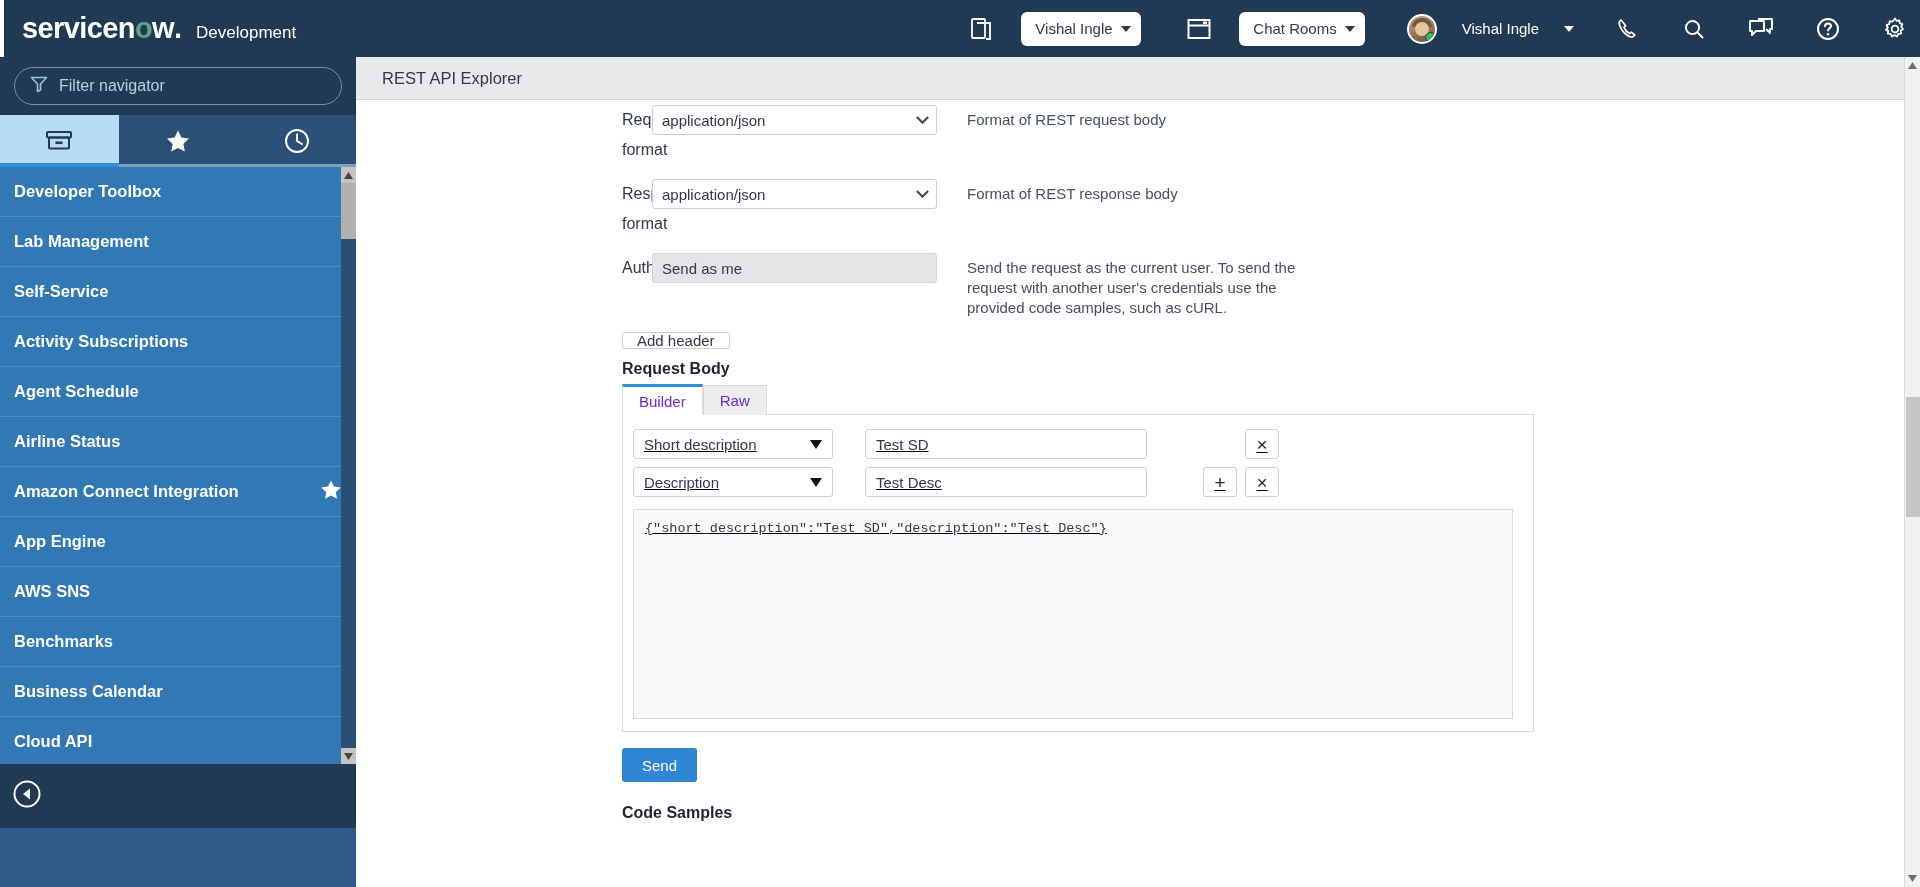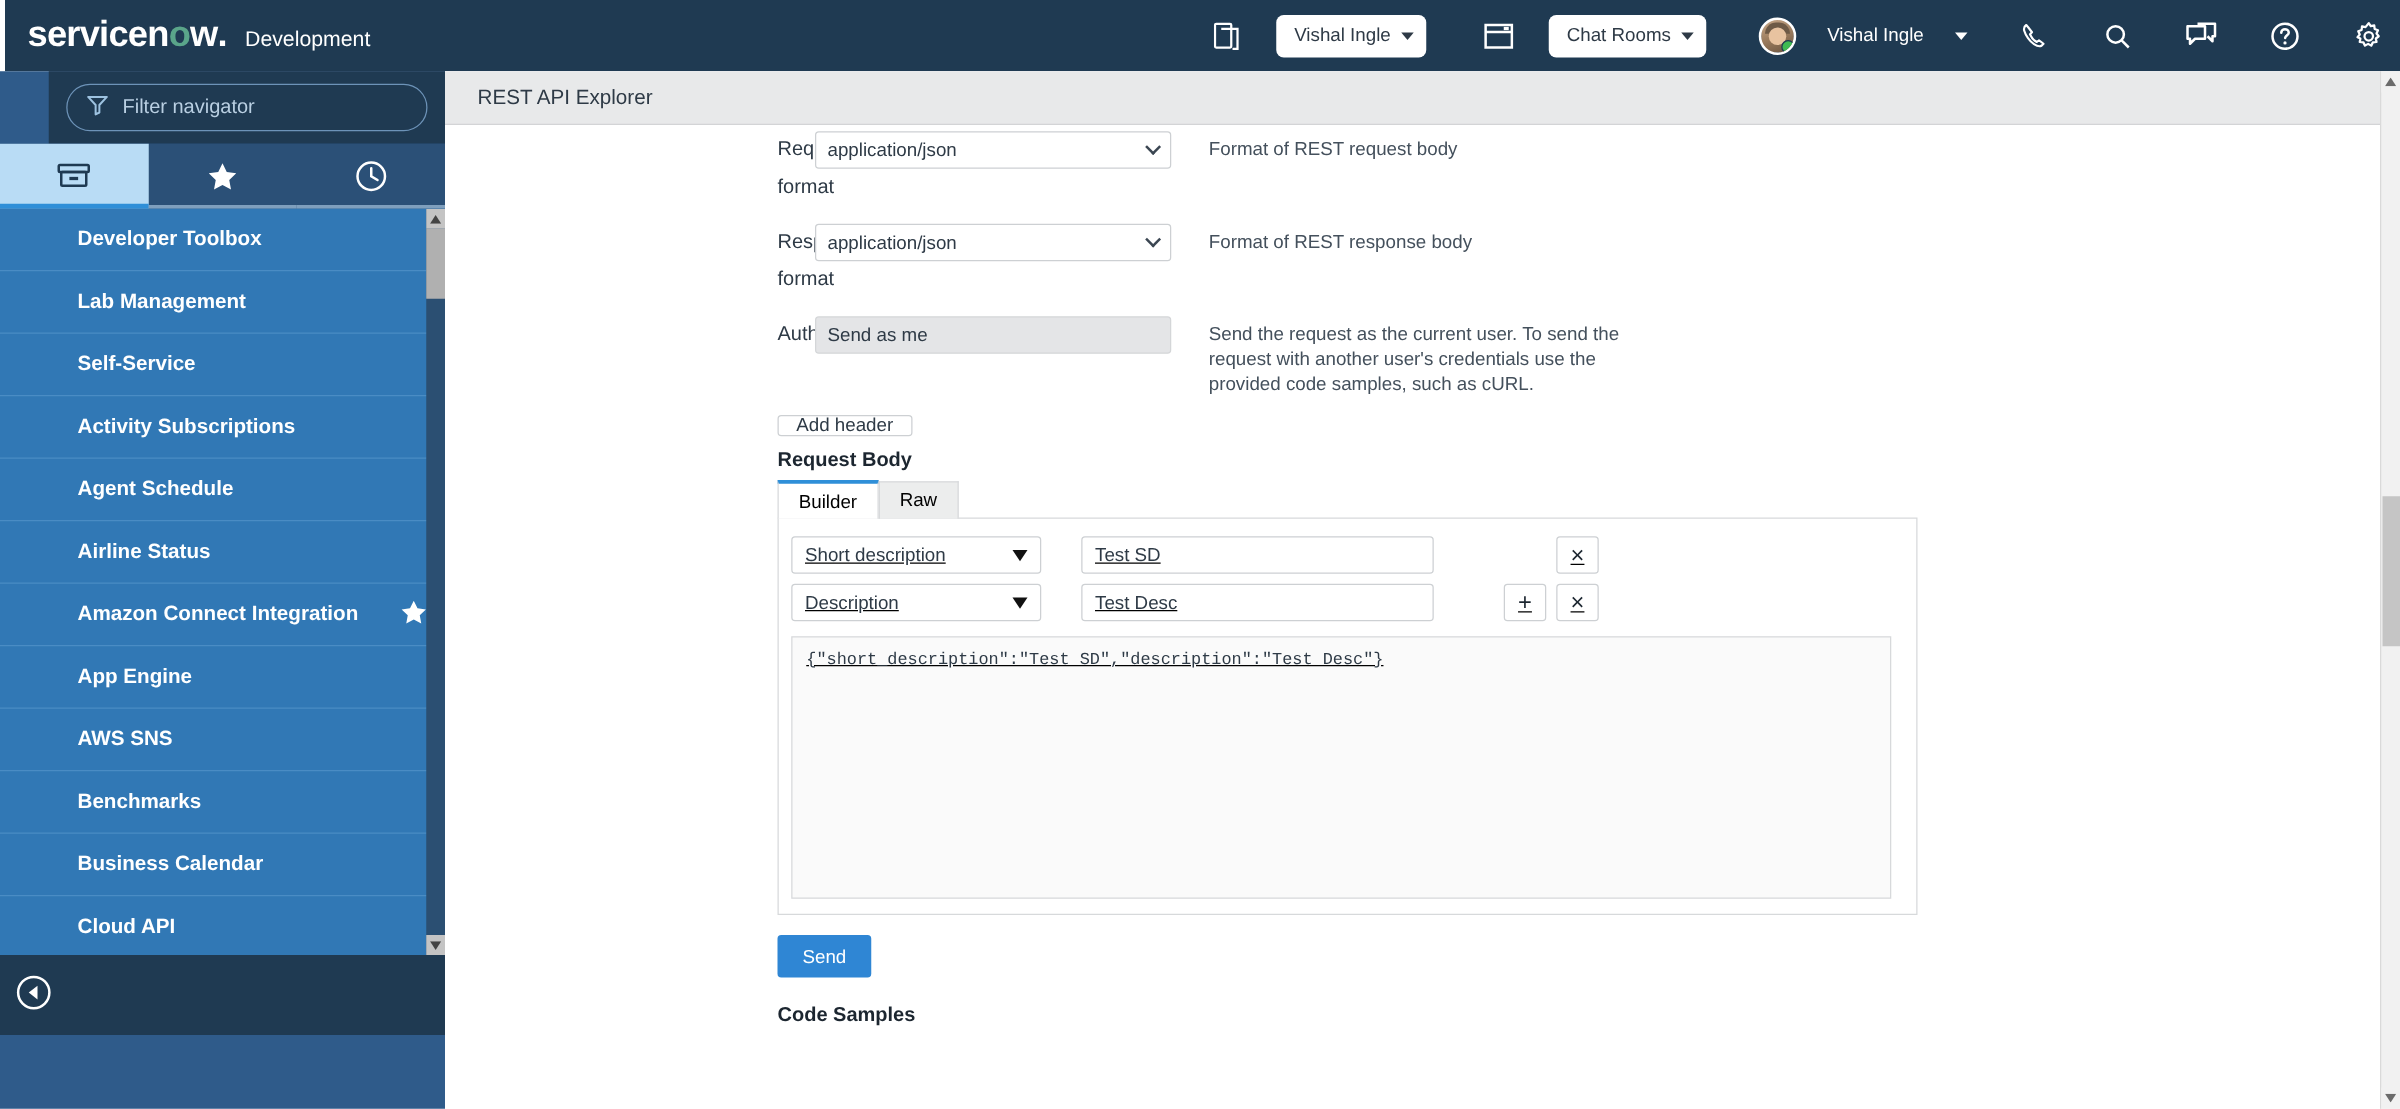--- a/index.html
+++ b/index.html
@@ -78,7 +78,6 @@
   .nav-filter-wrap {
     height: 58px; background: #1f3a52; display:flex; align-items:center;
     padding: 0 14px;
-    margin-left: 39px;
   }
   .nav-filter {
     flex: 1; height: 38px; border: 1px solid #6d93b8; border-radius: 19px;

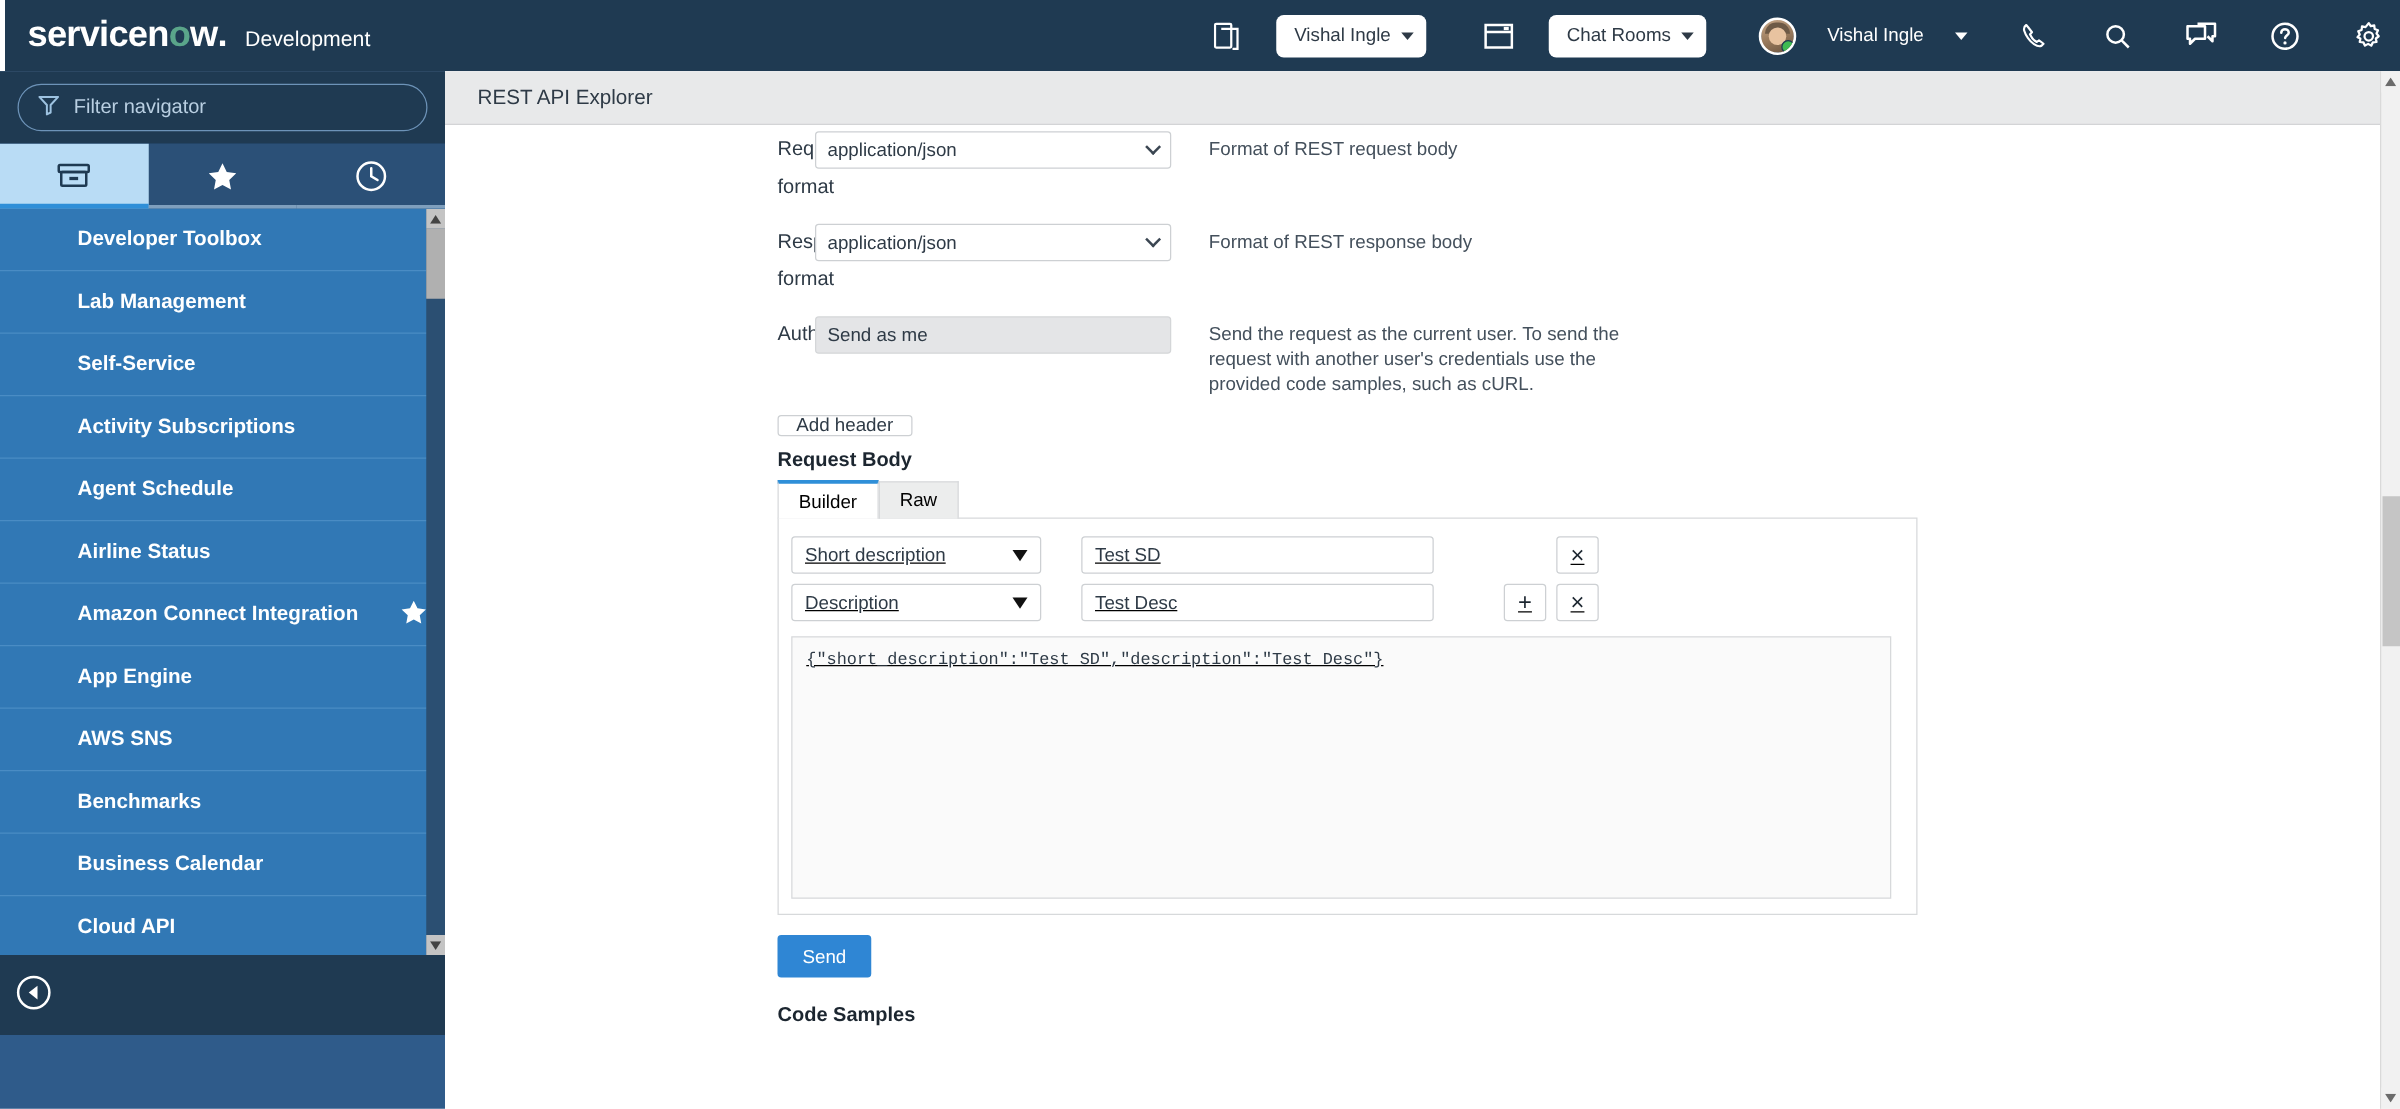--- a/index.html
+++ b/index.html
@@ -110,7 +110,7 @@
     height: 50px; display: flex; align-items: center; padding: 0 14px;
     border-bottom: 1px solid #4a8cc4; cursor: pointer;
   }
-  .nav-item-label { color: #fff; font-size: 16.5px; font-weight: 600; margin-left: 48px; }
+  .nav-item-label { color: #fff; font-size: 16.5px; font-weight: 600; }
   .nav-star { margin-left: auto; }
 
   .nav-scrollbar {

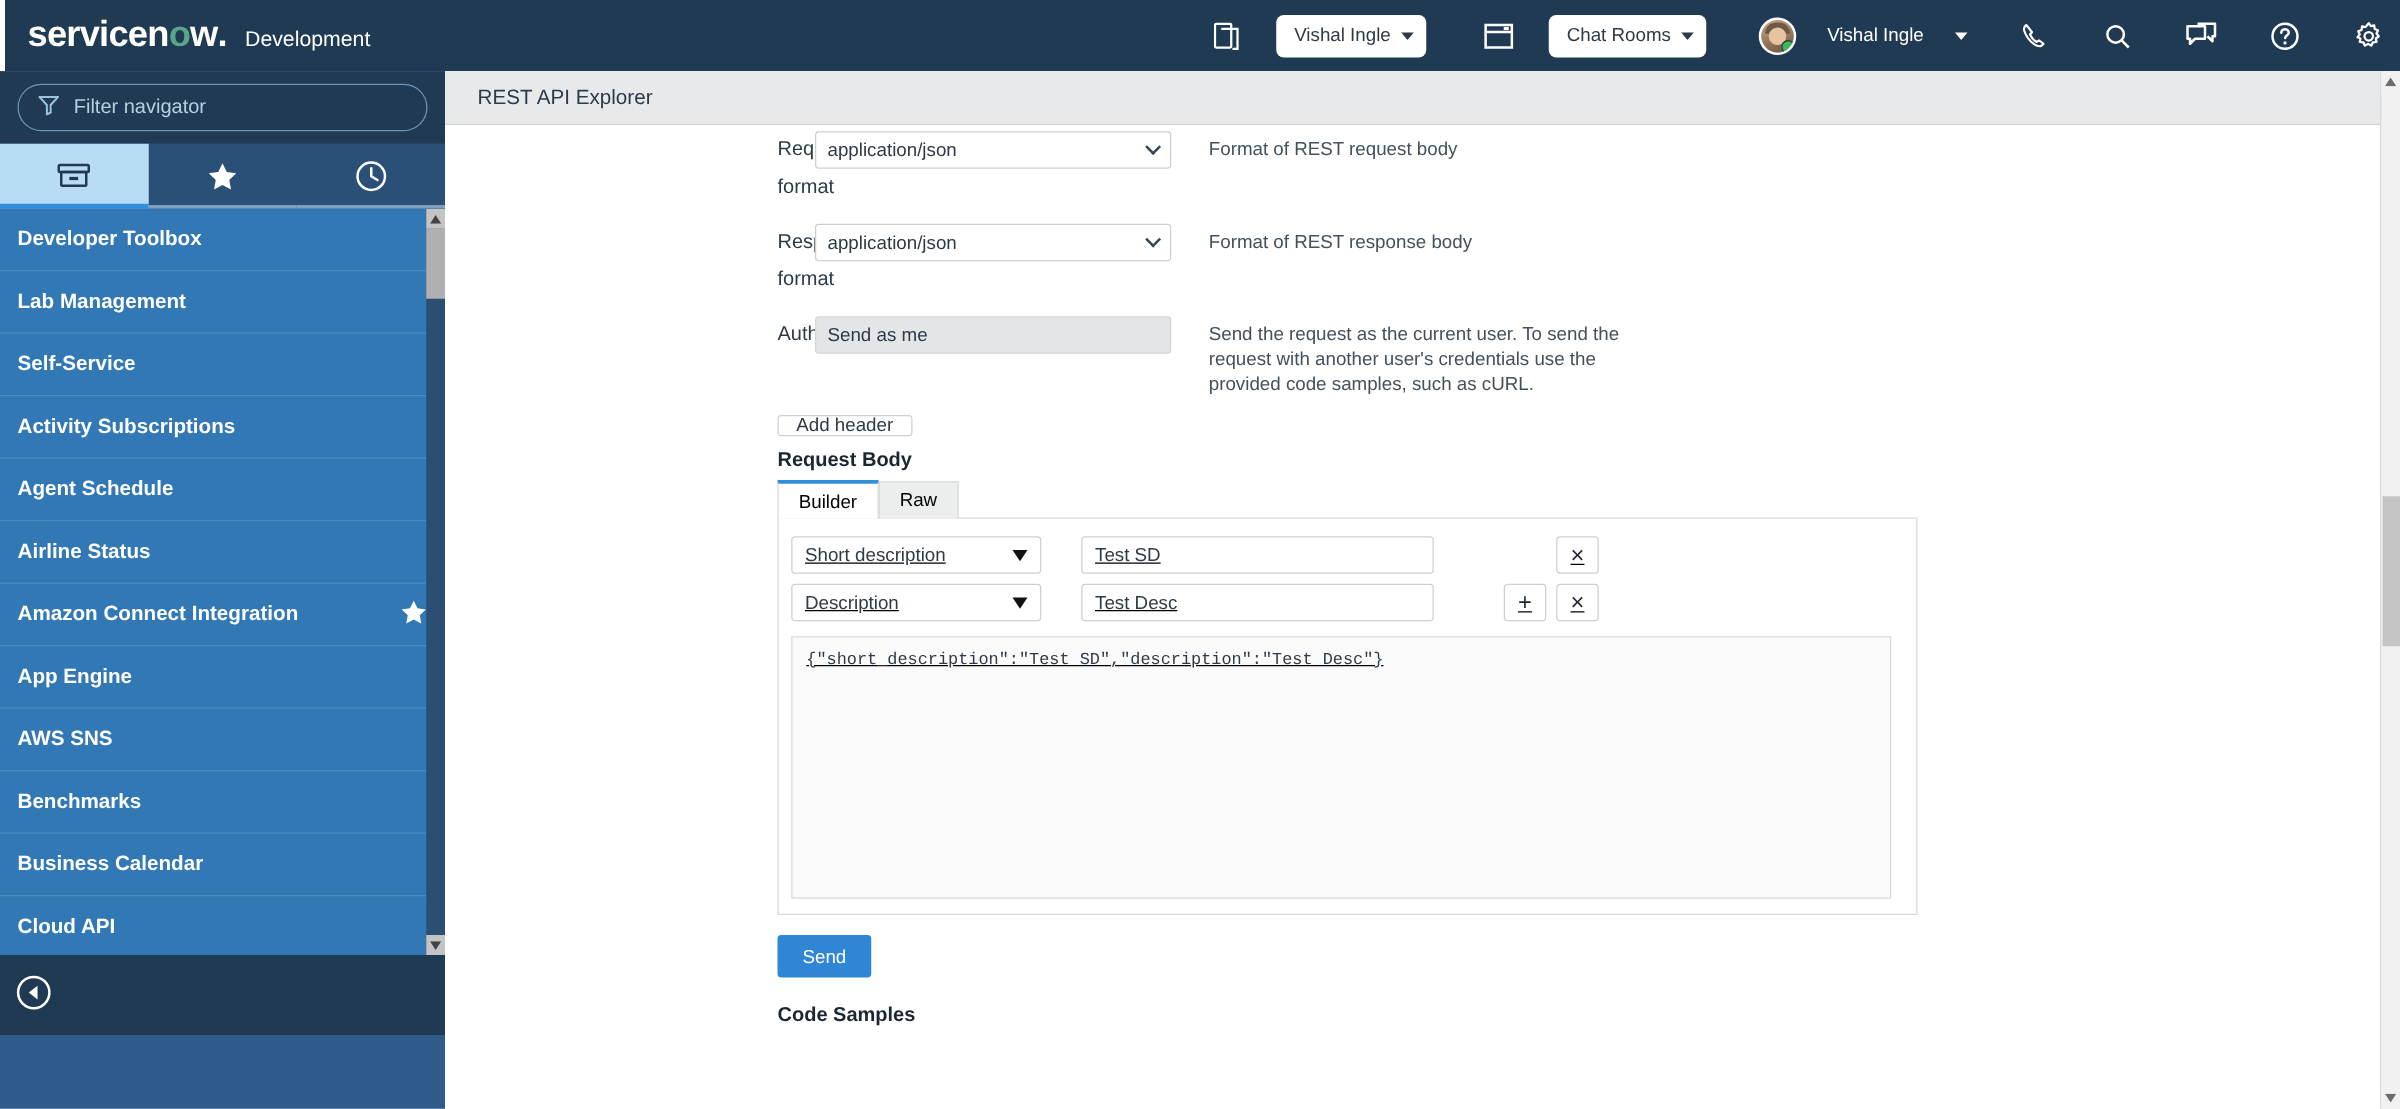--- a/index.html
+++ b/index.html
@@ -193,7 +193,7 @@
   .tabs { display: flex; align-items: flex-end; }
   .tab {
     height: 30px; padding: 0 16px; display: flex; align-items: center;
-    font-size: 15px; color: #000000; border: 1px solid #d7d9db;
+    font-size: 15px; color: #6d28d9; border: 1px solid #d7d9db;
     border-bottom: none; cursor: pointer; background: #eceded;
   }
   .tab.active {

